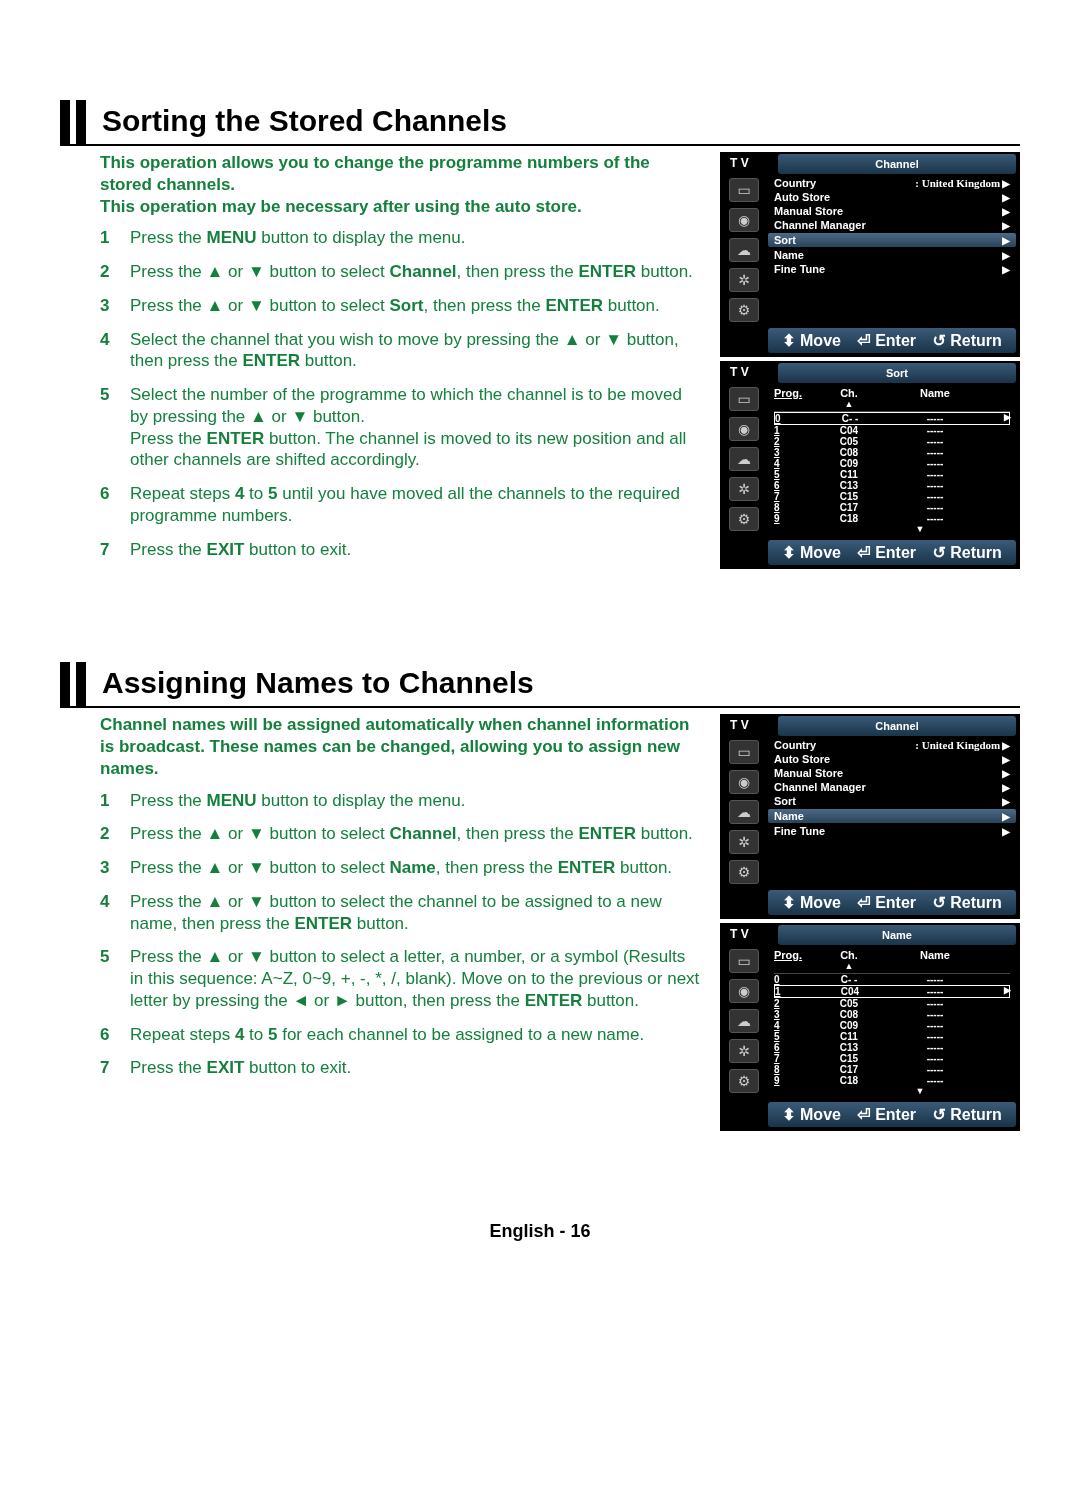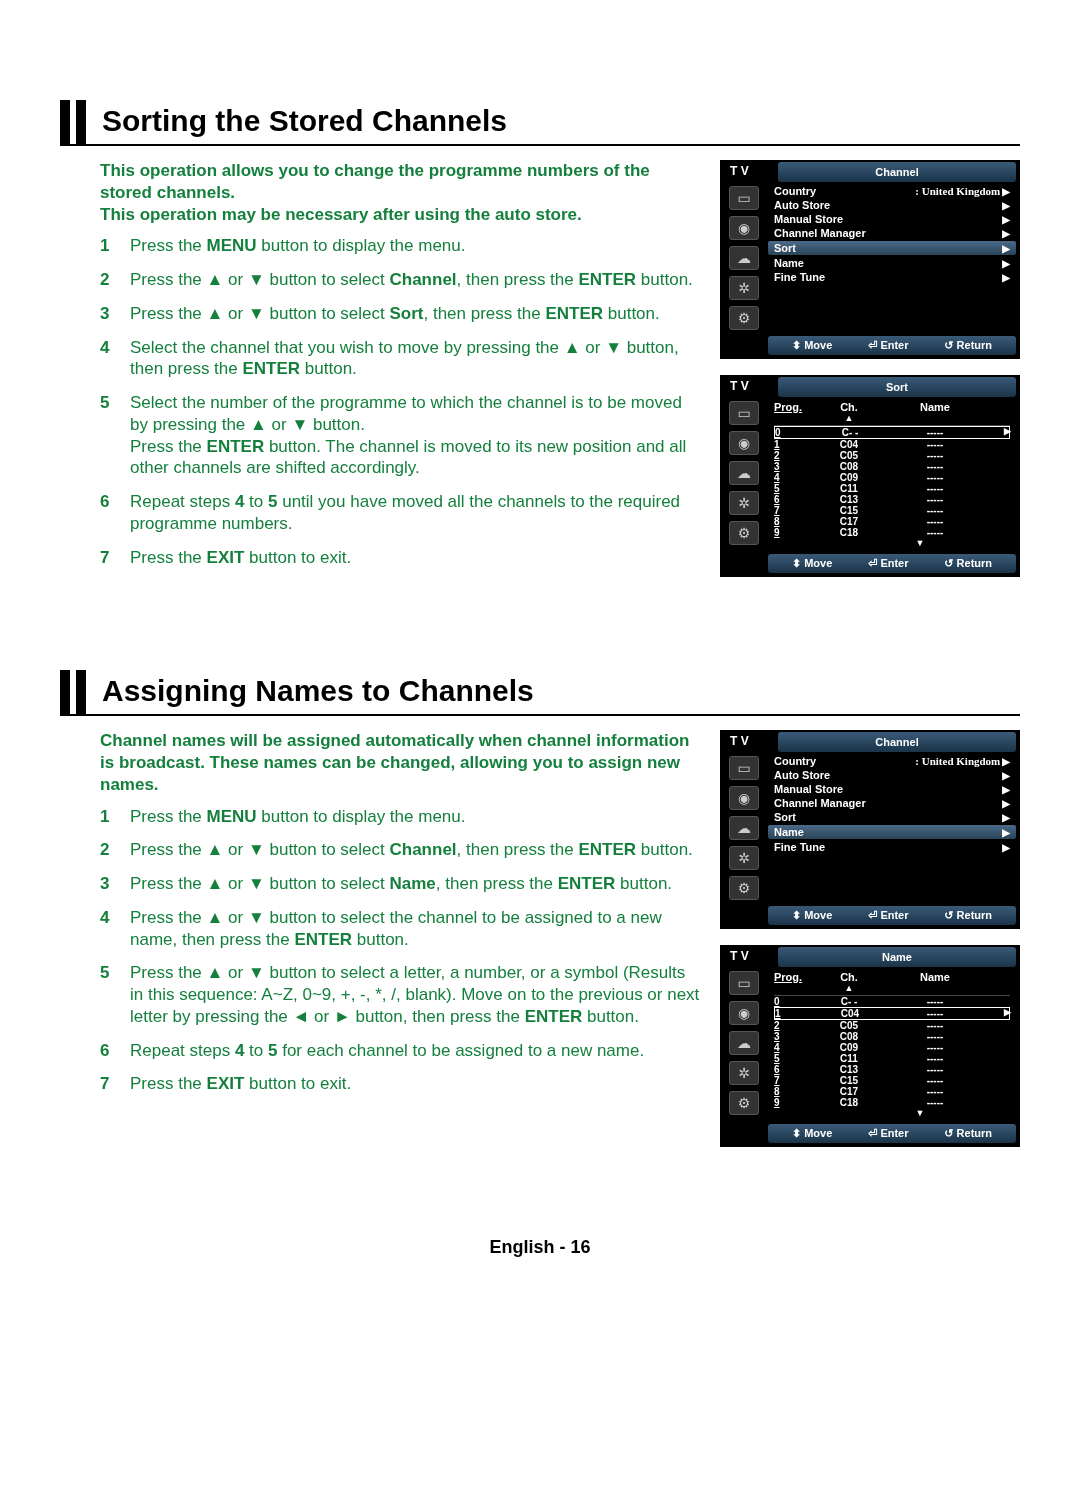--- a/index.html
+++ b/index.html
@@ -23,7 +23,7 @@
     display: flex;
     align-items: stretch;
     border-bottom: 2px solid #000;
-    margin-bottom: 14px;
+    margin-bottom: 6px;
   }
   .section-bars {
     display: flex;

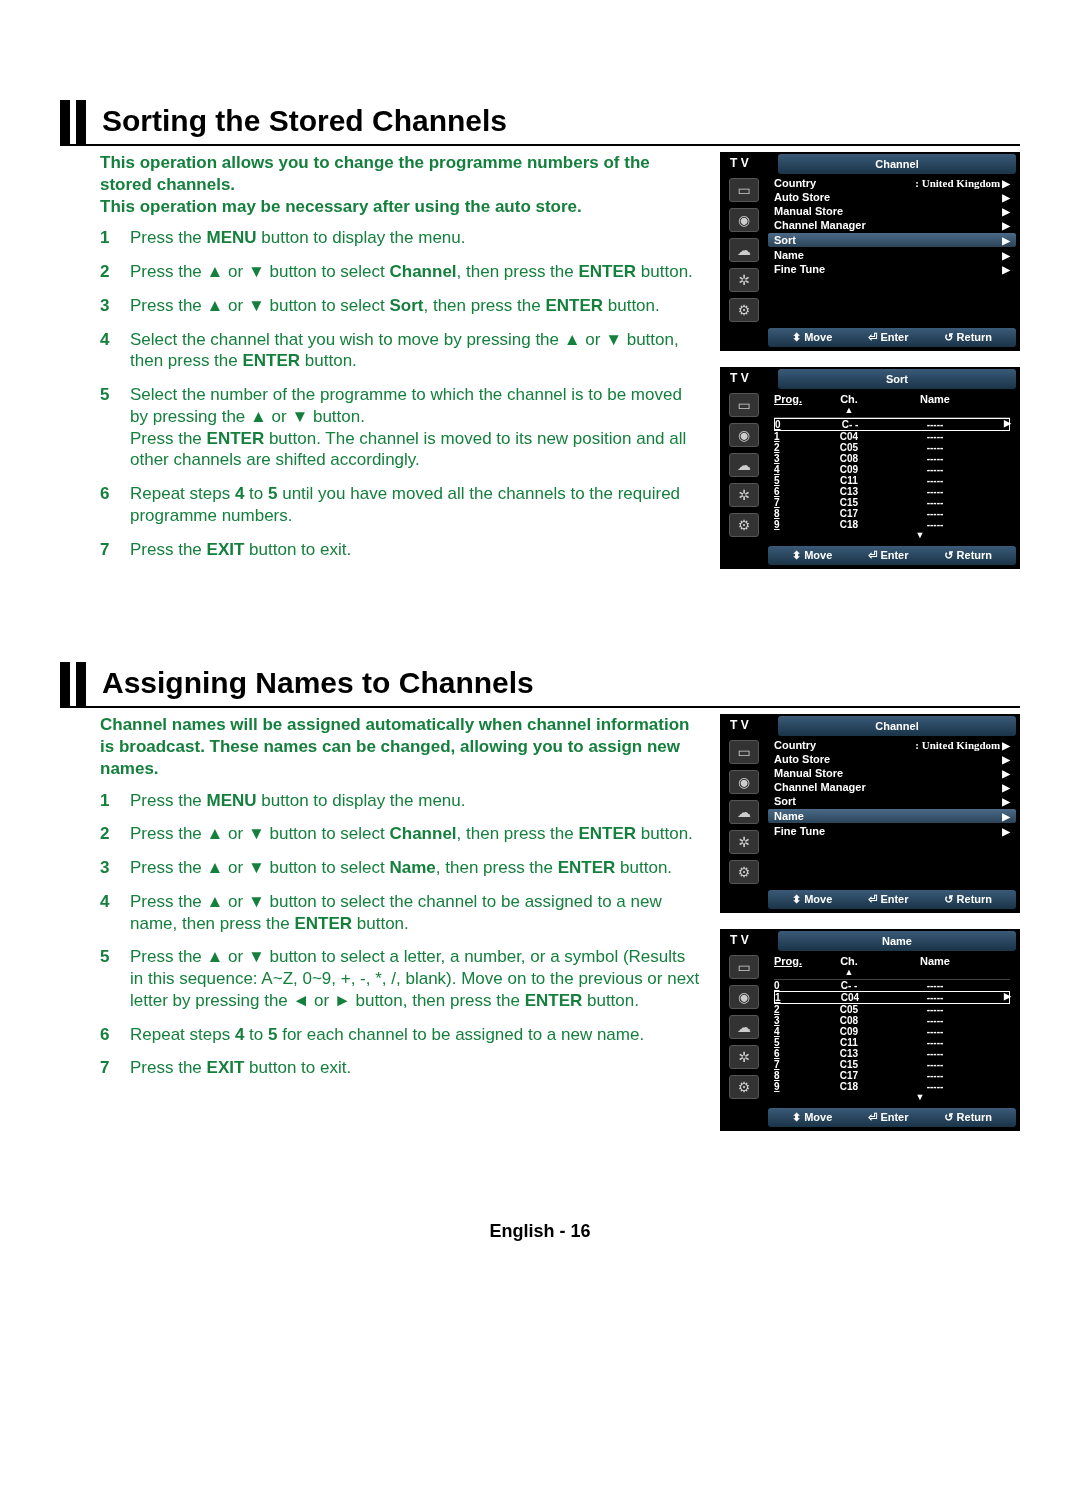--- a/index.html
+++ b/index.html
@@ -83,7 +83,7 @@
     width: 300px;
     display: flex;
     flex-direction: column;
-    gap: 16px;
+    gap: 4px;
   }
   .osd {
     width: 300px;

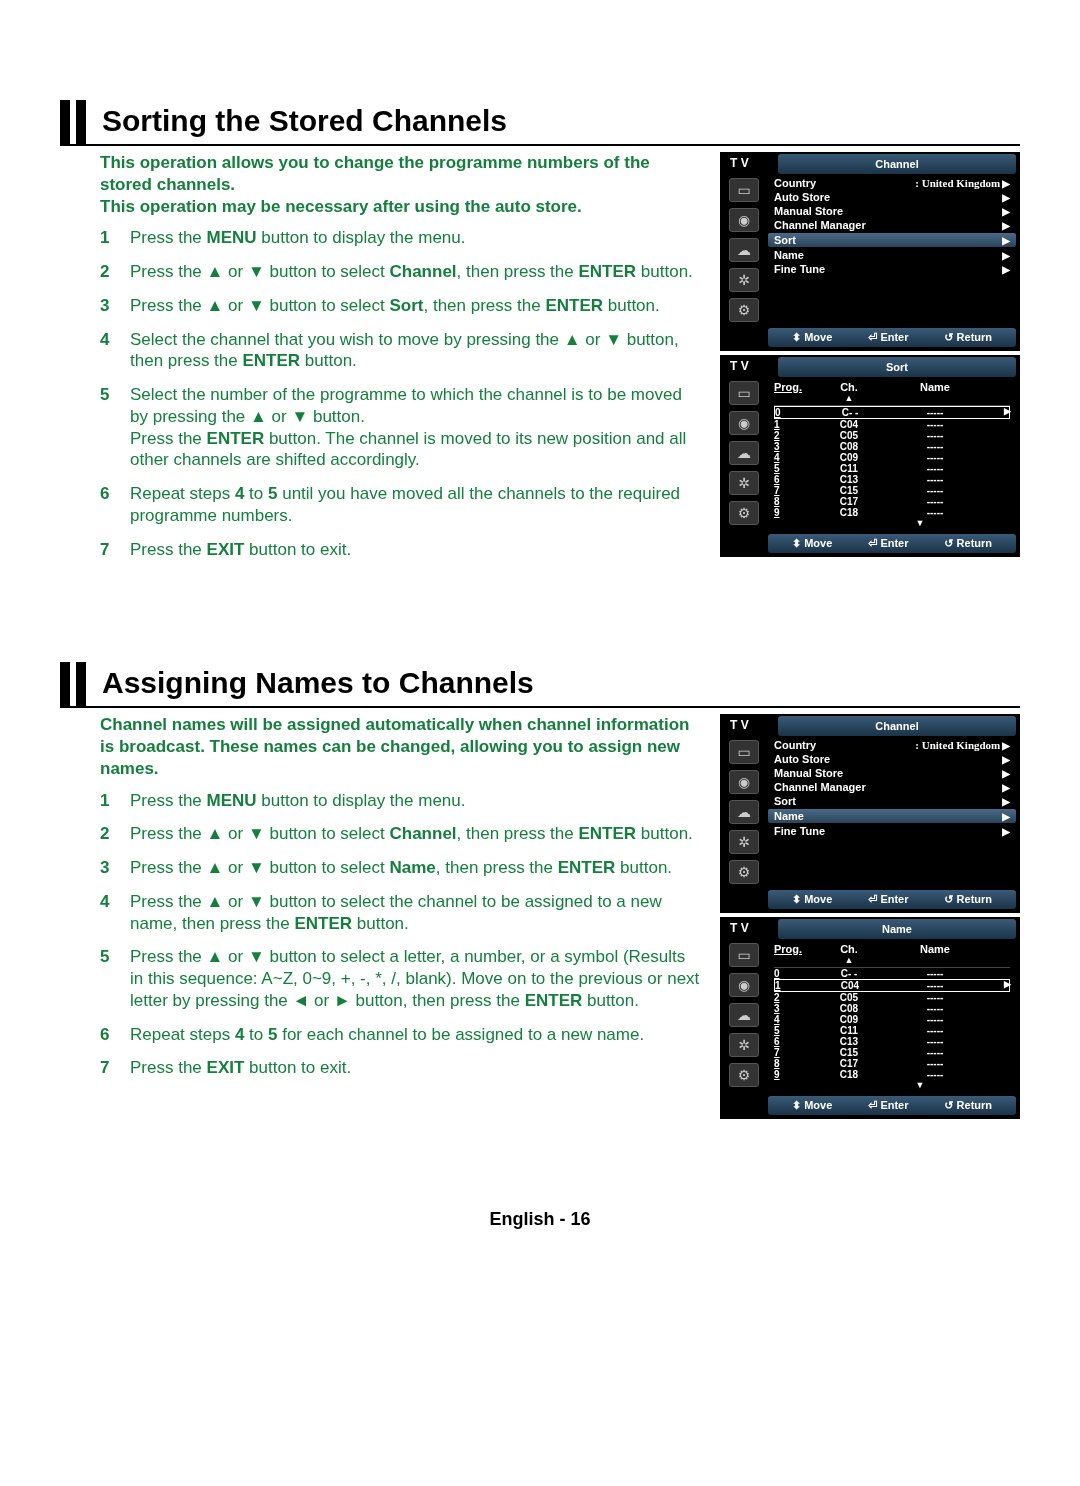--- a/index.html
+++ b/index.html
@@ -164,7 +164,7 @@
     display: flex;
     justify-content: space-around;
     font-weight: bold;
-    font-size: 11px;
+    font-size: 16px;
   }
   .osd-footer span { display: flex; align-items: center; gap: 4px; }
   .osd-table {

